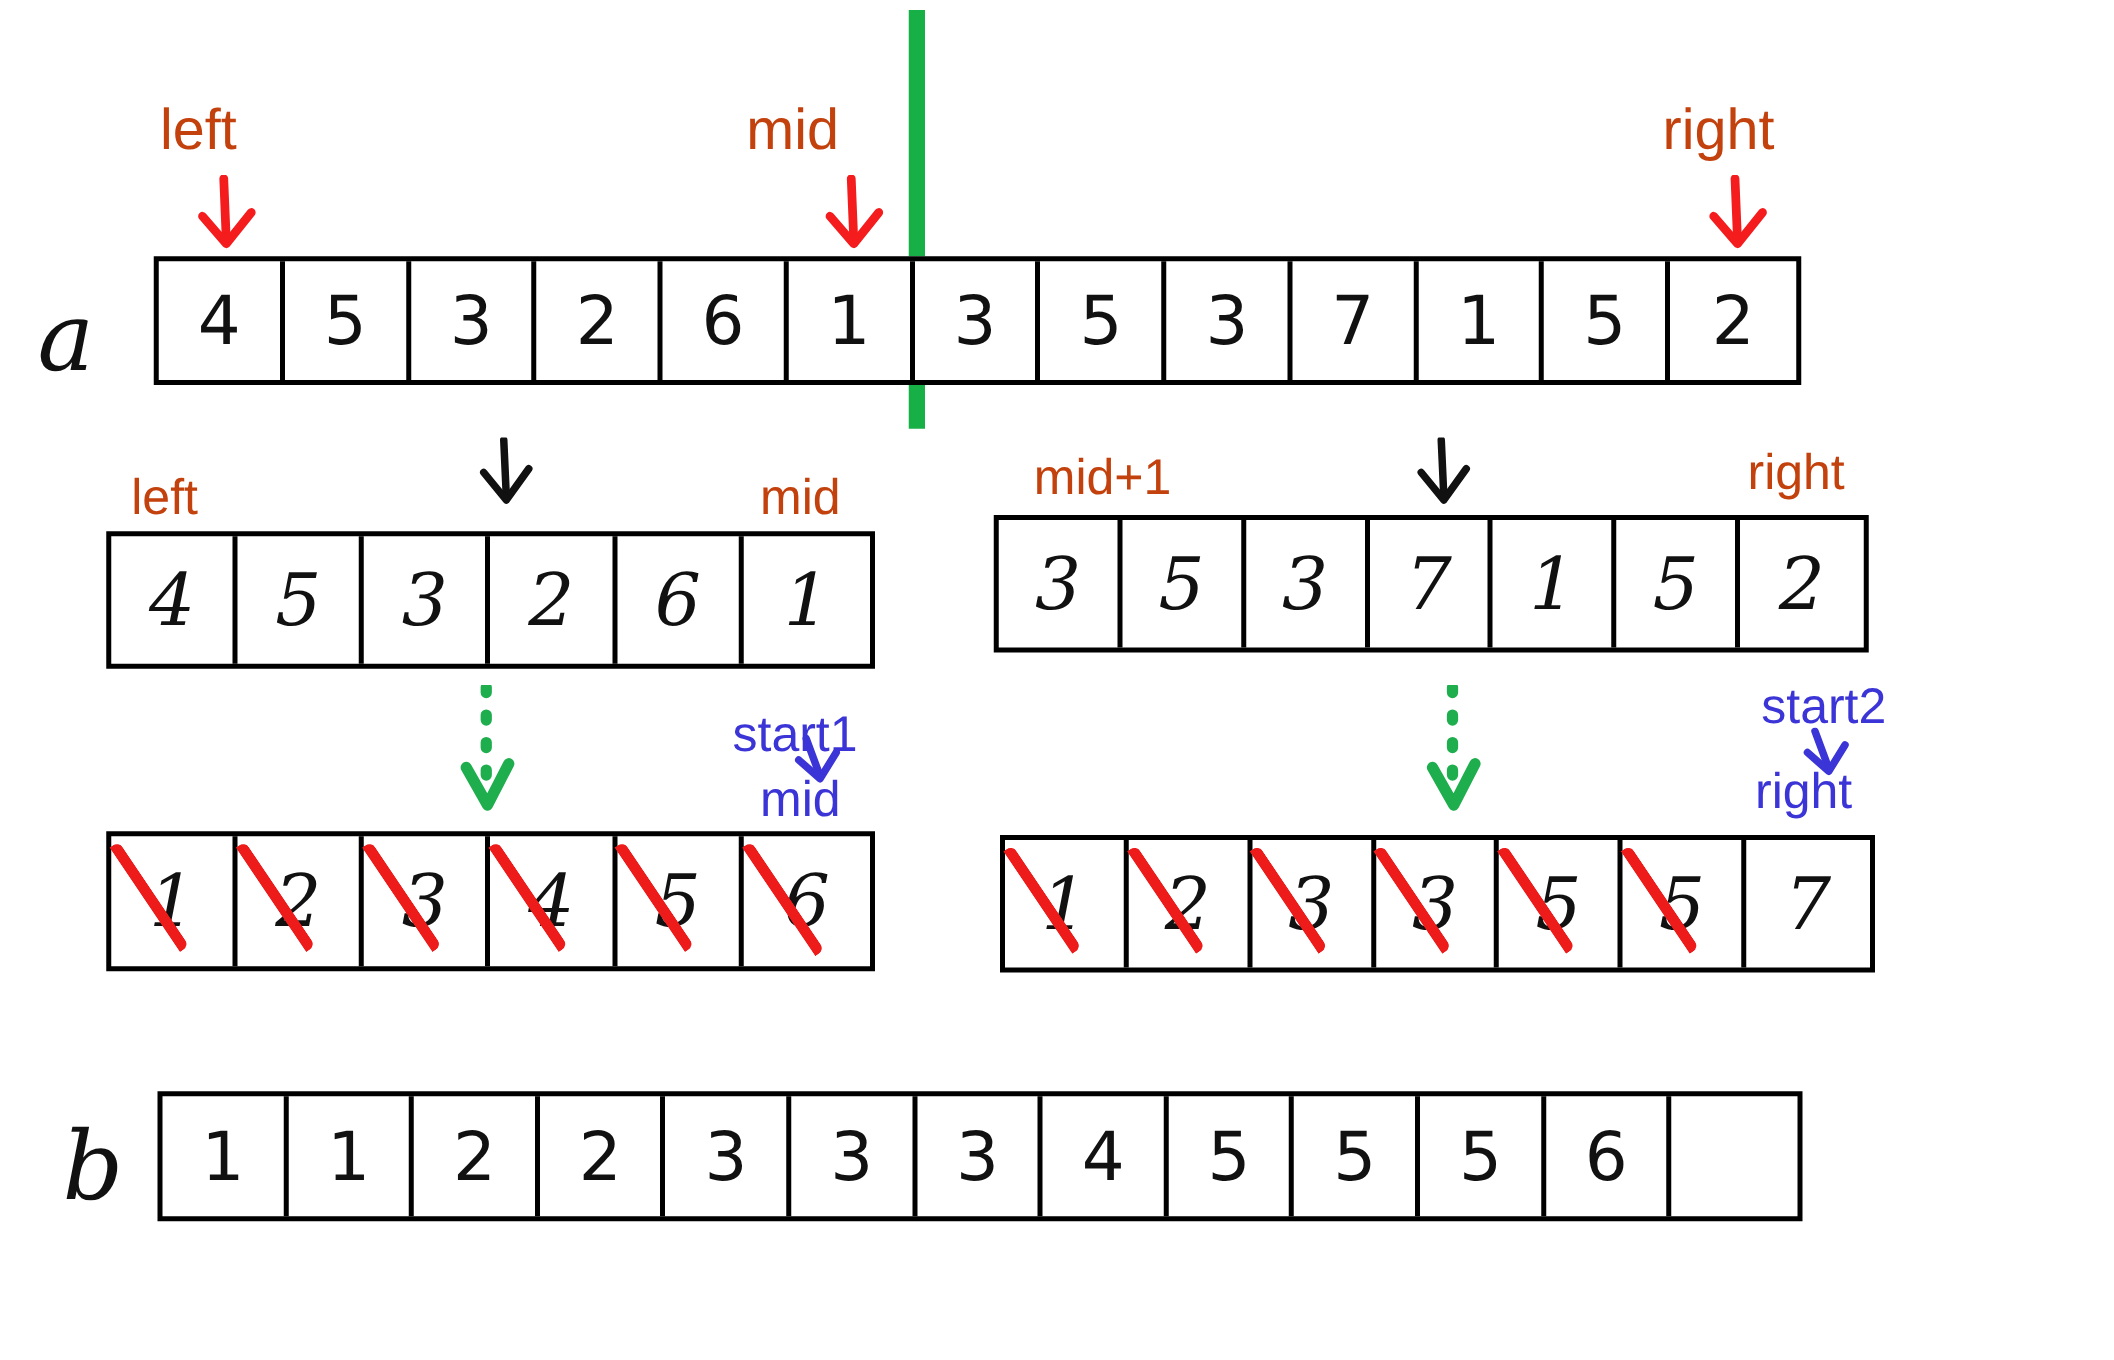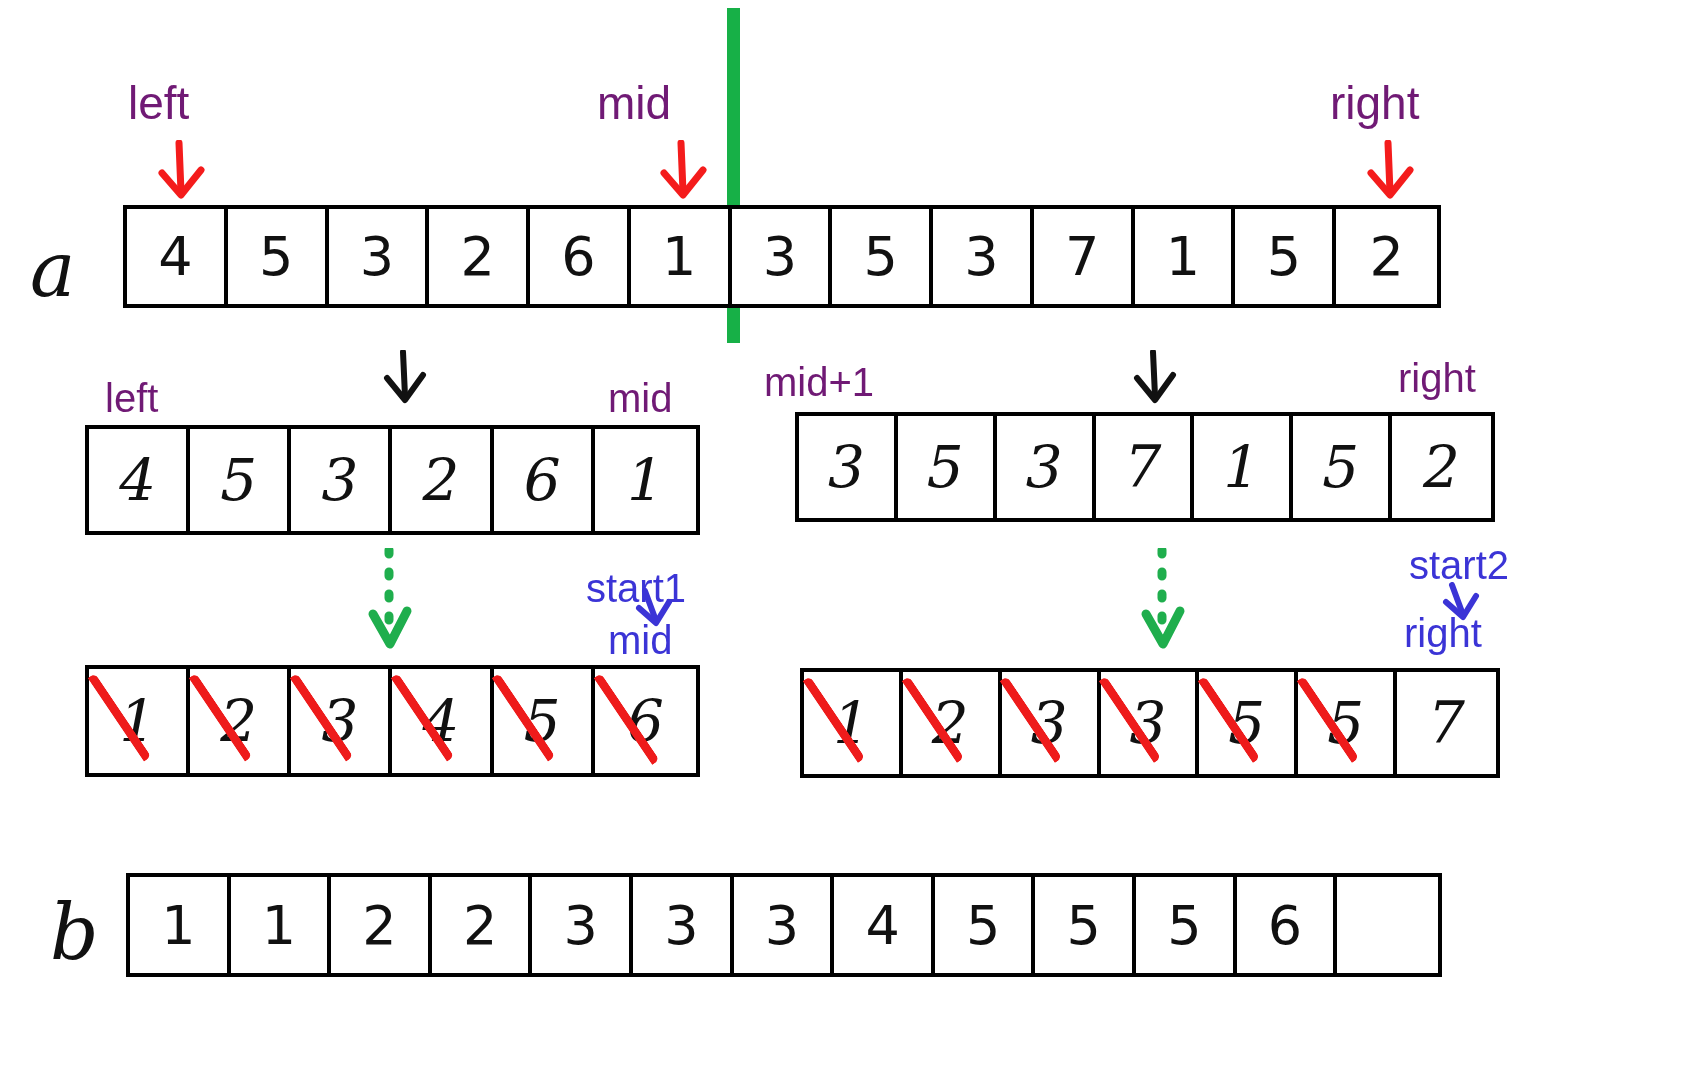--- a/index.html
+++ b/index.html
@@ -19,7 +19,7 @@
     white-space:nowrap;
     line-height:1;
   }
-  .lbl-red{color:#701a75;}
+  .lbl-red{color:#c2410c;}
   .lbl-blue{color:#3b34d6;}
   .lbl-lg{font-size:46px;}
   .lbl-md{font-size:40px;}

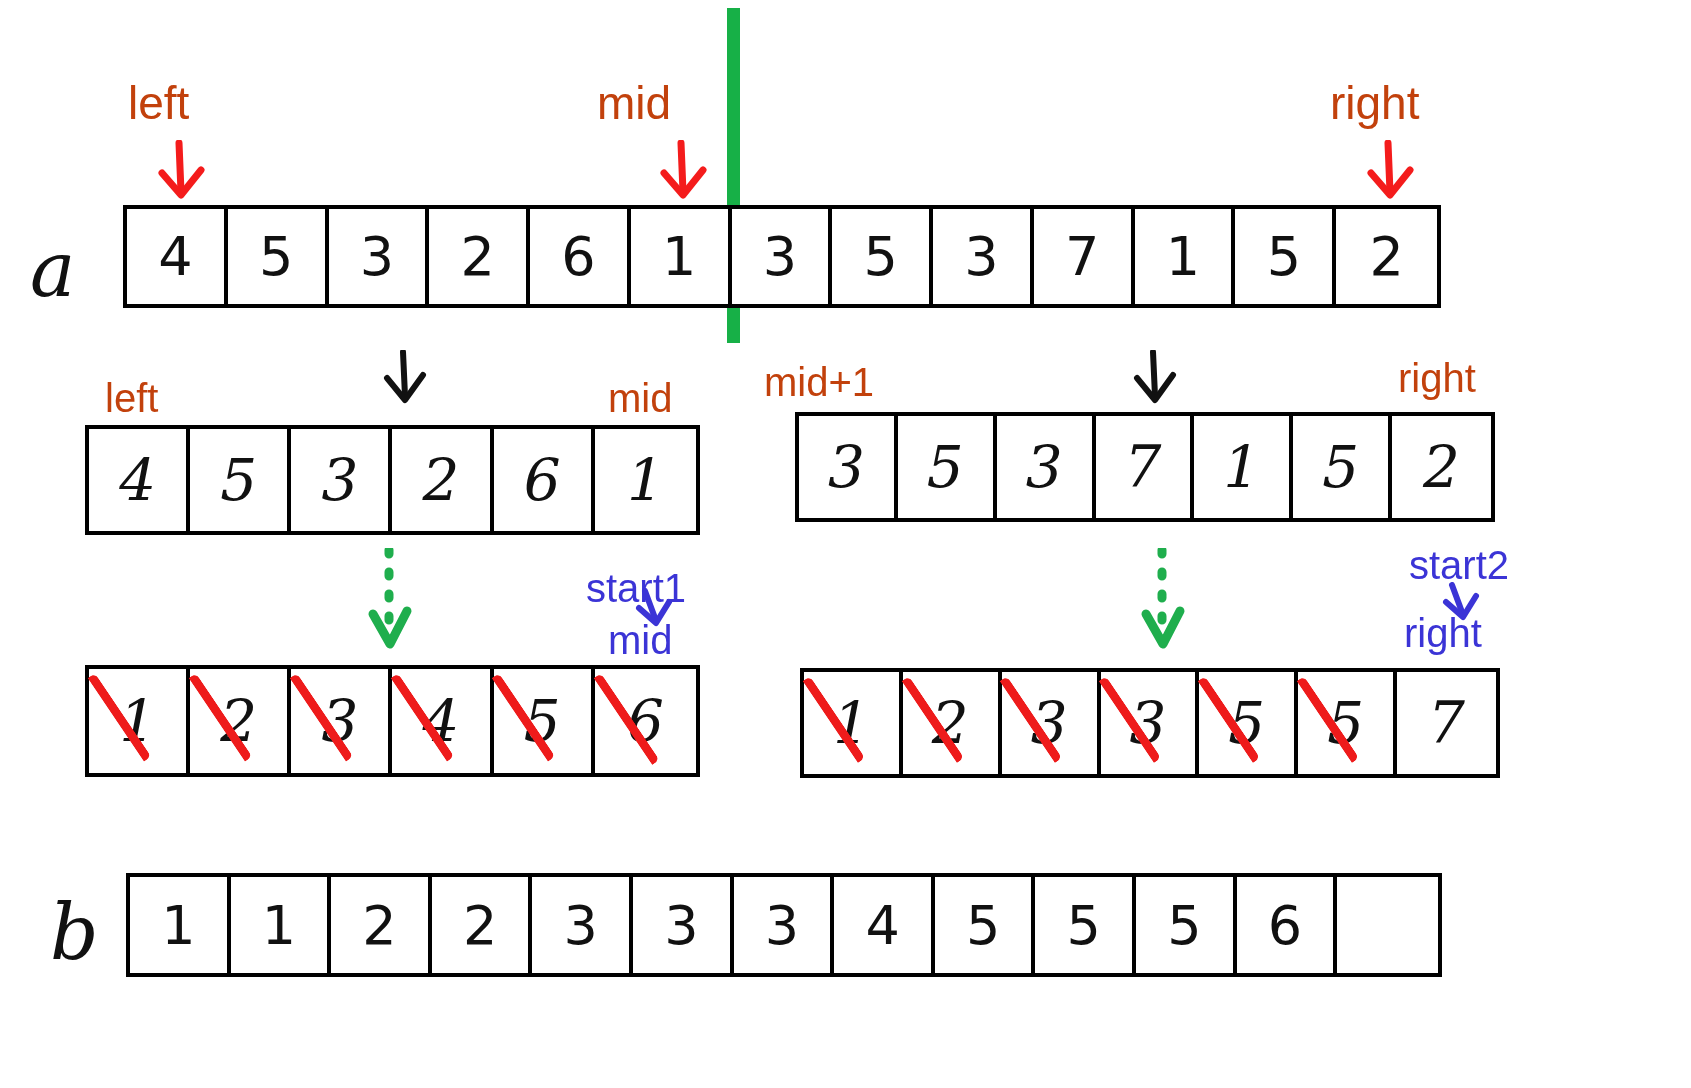--- a/index.html
+++ b/index.html
@@ -181,7 +181,7 @@
       </div>
     </div>
 
-  <div class="lbl lbl-red lbl-md" style="left:764px;top:362px;">mid+1</div>
+  <div class="lbl lbl-red lbl-md" style="left:827px;top:362px;">mid+1</div>
   <div class="lbl lbl-red lbl-md" style="left:1398px;top:358px;">right</div>
 
   <svg class="arrow" style="left:1125px;top:350px;" width="60" height="62" viewBox="0 0 60 62">

